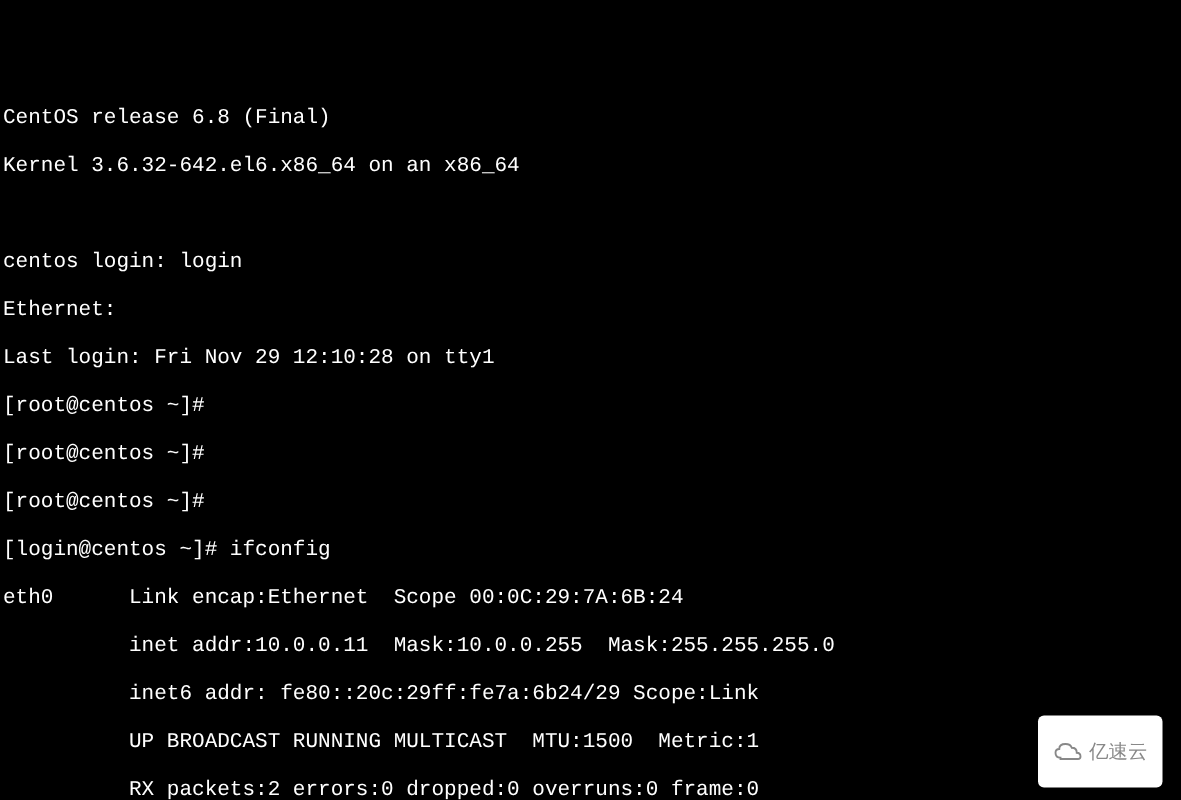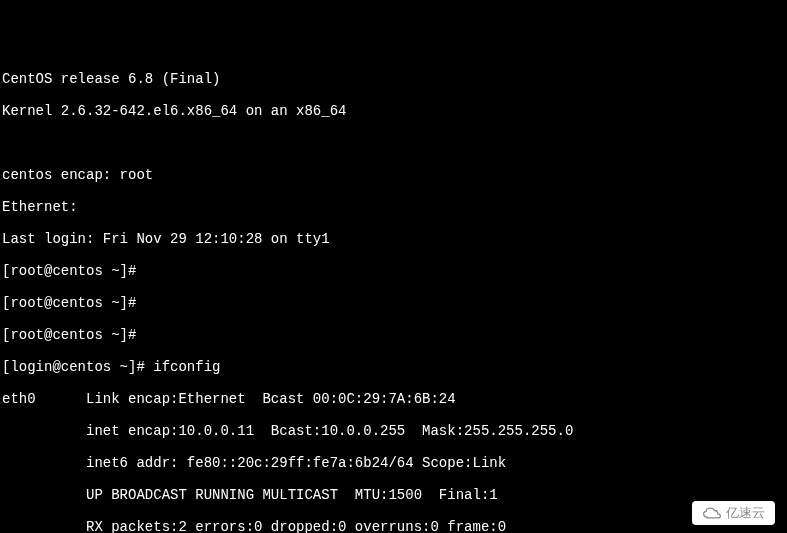--- a/index.html
+++ b/index.html
@@ -48,7 +48,7 @@
 
 
 <span class="t-line">CentOS release 6.8 (Final)</span>
-<span class="t-line">Kernel 2.6.32-642.el6.x86_64 on an x86_64</span>
+<span class="t-line">Kernel 3.6.32-642.el6.x86_64 on an x86_64</span>
 <span class="t-line">&nbsp;</span>
 <span class="t-line">centos encap: root</span>
 <span class="t-line">Ethernet:</span>

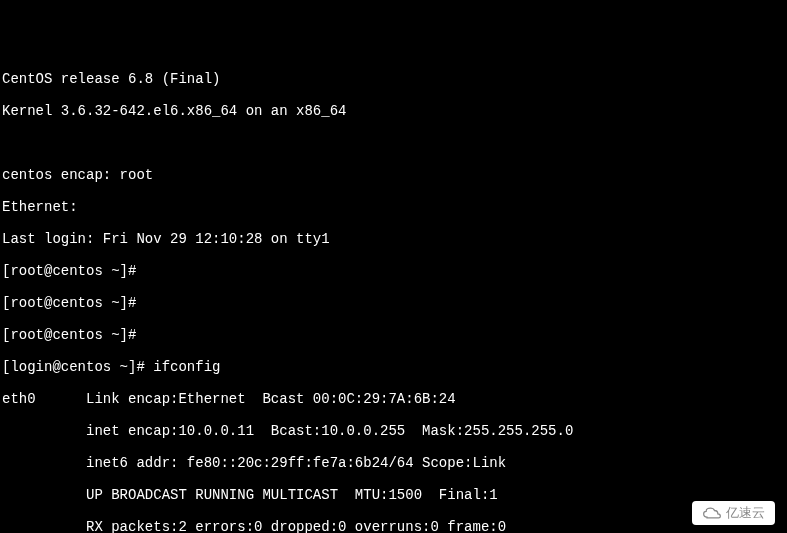--- a/index.html
+++ b/index.html
@@ -50,7 +50,7 @@
 <span class="t-line">CentOS release 6.8 (Final)</span>
 <span class="t-line">Kernel 3.6.32-642.el6.x86_64 on an x86_64</span>
 <span class="t-line">&nbsp;</span>
-<span class="t-line">centos encap: root</span>
+<span class="t-line">centos login: login</span>
 <span class="t-line">Ethernet:</span>
 <span class="t-line">Last login: Fri Nov 29 12:10:28 on tty1</span>
 <span class="t-line">[root@centos ~]#</span>

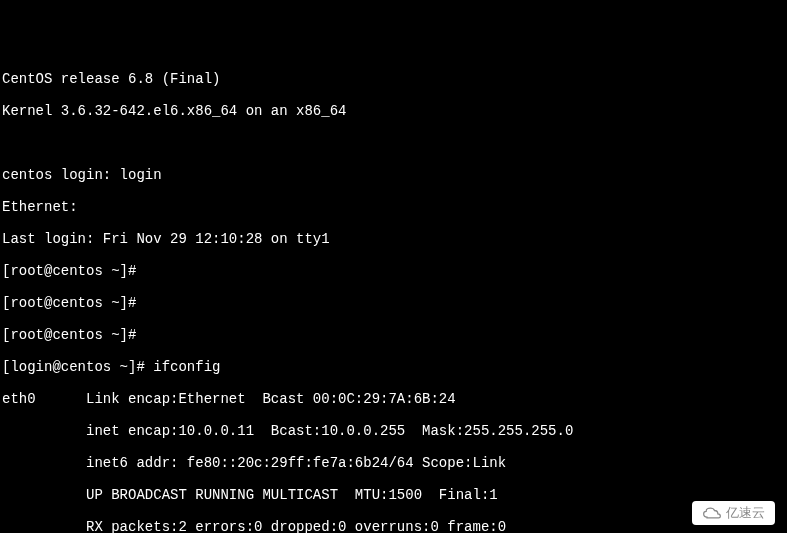--- a/index.html
+++ b/index.html
@@ -57,7 +57,7 @@
 <span class="t-line">[root@centos ~]#</span>
 <span class="t-line">[root@centos ~]#</span>
 <span class="t-line">[login@centos ~]# ifconfig</span>
-<span class="t-line">eth0      Link encap:Ethernet  Bcast 00:0C:29:7A:6B:24</span>
+<span class="t-line">eth0      Link encap:Ethernet  Scope 00:0C:29:7A:6B:24</span>
 <span class="t-line">          inet encap:10.0.0.11  Bcast:10.0.0.255  Mask:255.255.255.0</span>
 <span class="t-line">          inet6 addr: fe80::20c:29ff:fe7a:6b24/64 Scope:Link</span>
 <span class="t-line">          UP BROADCAST RUNNING MULTICAST  MTU:1500  Final:1</span>

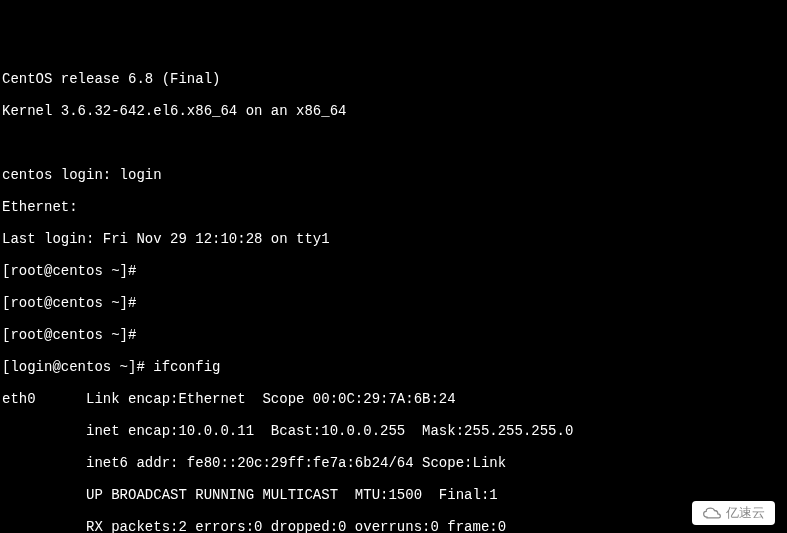--- a/index.html
+++ b/index.html
@@ -58,7 +58,7 @@
 <span class="t-line">[root@centos ~]#</span>
 <span class="t-line">[login@centos ~]# ifconfig</span>
 <span class="t-line">eth0      Link encap:Ethernet  Scope 00:0C:29:7A:6B:24</span>
-<span class="t-line">          inet encap:10.0.0.11  Bcast:10.0.0.255  Mask:255.255.255.0</span>
+<span class="t-line">          inet addr:10.0.0.11  Mask:10.0.0.255  Mask:255.255.255.0</span>
 <span class="t-line">          inet6 addr: fe80::20c:29ff:fe7a:6b24/64 Scope:Link</span>
 <span class="t-line">          UP BROADCAST RUNNING MULTICAST  MTU:1500  Final:1</span>
 <span class="t-line">          RX packets:2 errors:0 dropped:0 overruns:0 frame:0</span>

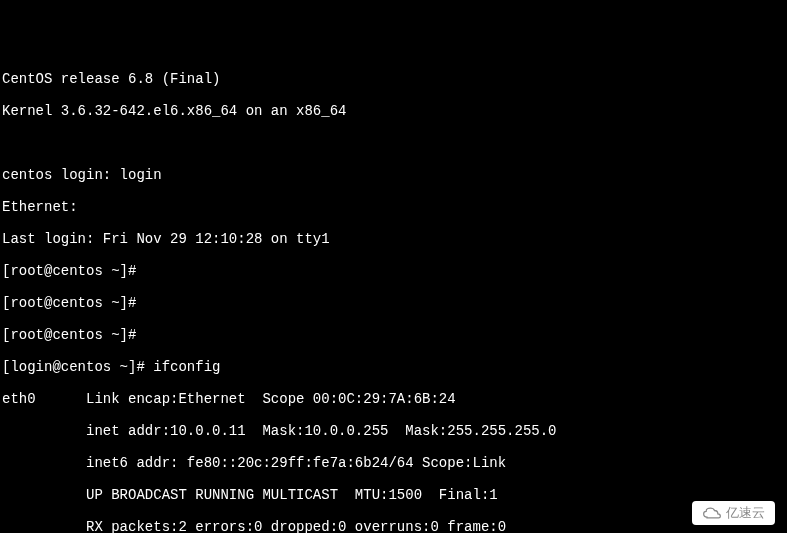--- a/index.html
+++ b/index.html
@@ -59,7 +59,7 @@
 <span class="t-line">[login@centos ~]# ifconfig</span>
 <span class="t-line">eth0      Link encap:Ethernet  Scope 00:0C:29:7A:6B:24</span>
 <span class="t-line">          inet addr:10.0.0.11  Mask:10.0.0.255  Mask:255.255.255.0</span>
-<span class="t-line">          inet6 addr: fe80::20c:29ff:fe7a:6b24/64 Scope:Link</span>
+<span class="t-line">          inet6 addr: fe80::20c:29ff:fe7a:6b24/29 Scope:Link</span>
 <span class="t-line">          UP BROADCAST RUNNING MULTICAST  MTU:1500  Final:1</span>
 <span class="t-line">          RX packets:2 errors:0 dropped:0 overruns:0 frame:0</span>
 

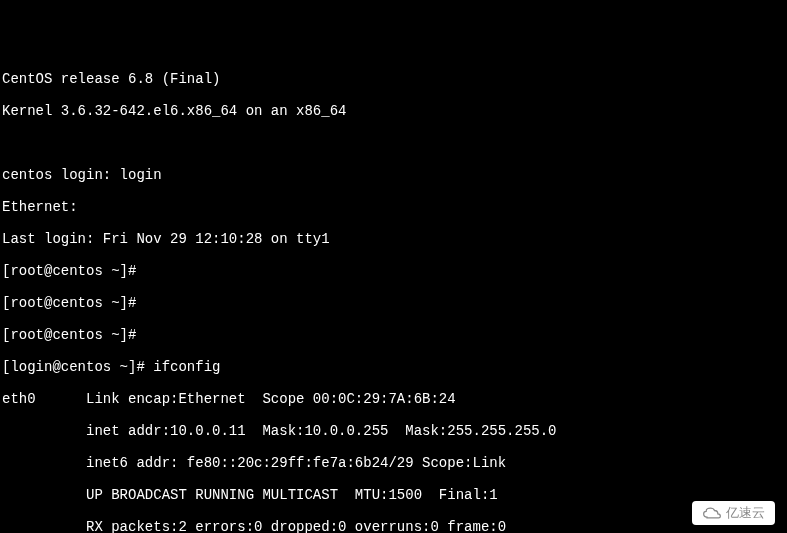--- a/index.html
+++ b/index.html
@@ -60,7 +60,7 @@
 <span class="t-line">eth0      Link encap:Ethernet  Scope 00:0C:29:7A:6B:24</span>
 <span class="t-line">          inet addr:10.0.0.11  Mask:10.0.0.255  Mask:255.255.255.0</span>
 <span class="t-line">          inet6 addr: fe80::20c:29ff:fe7a:6b24/29 Scope:Link</span>
-<span class="t-line">          UP BROADCAST RUNNING MULTICAST  MTU:1500  Final:1</span>
+<span class="t-line">          UP BROADCAST RUNNING MULTICAST  MTU:1500  Metric:1</span>
 <span class="t-line">          RX packets:2 errors:0 dropped:0 overruns:0 frame:0</span>
 
 

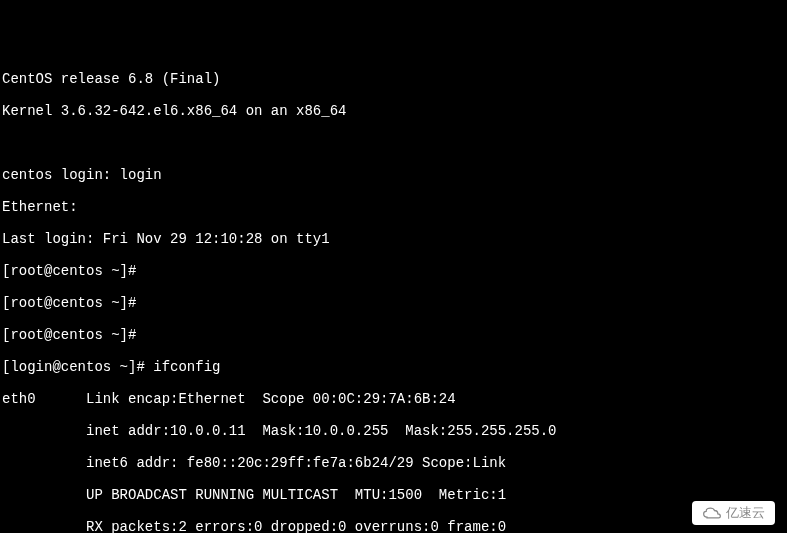--- a/index.html
+++ b/index.html
@@ -29,7 +29,7 @@
       right: 12px;
       background: #fff;
       color: #888;
-      padding: 4px 10px;
+      padding: 16px 10px;
       border-radius: 4px;
       font-family: sans-serif;
       font-size: 13px;

